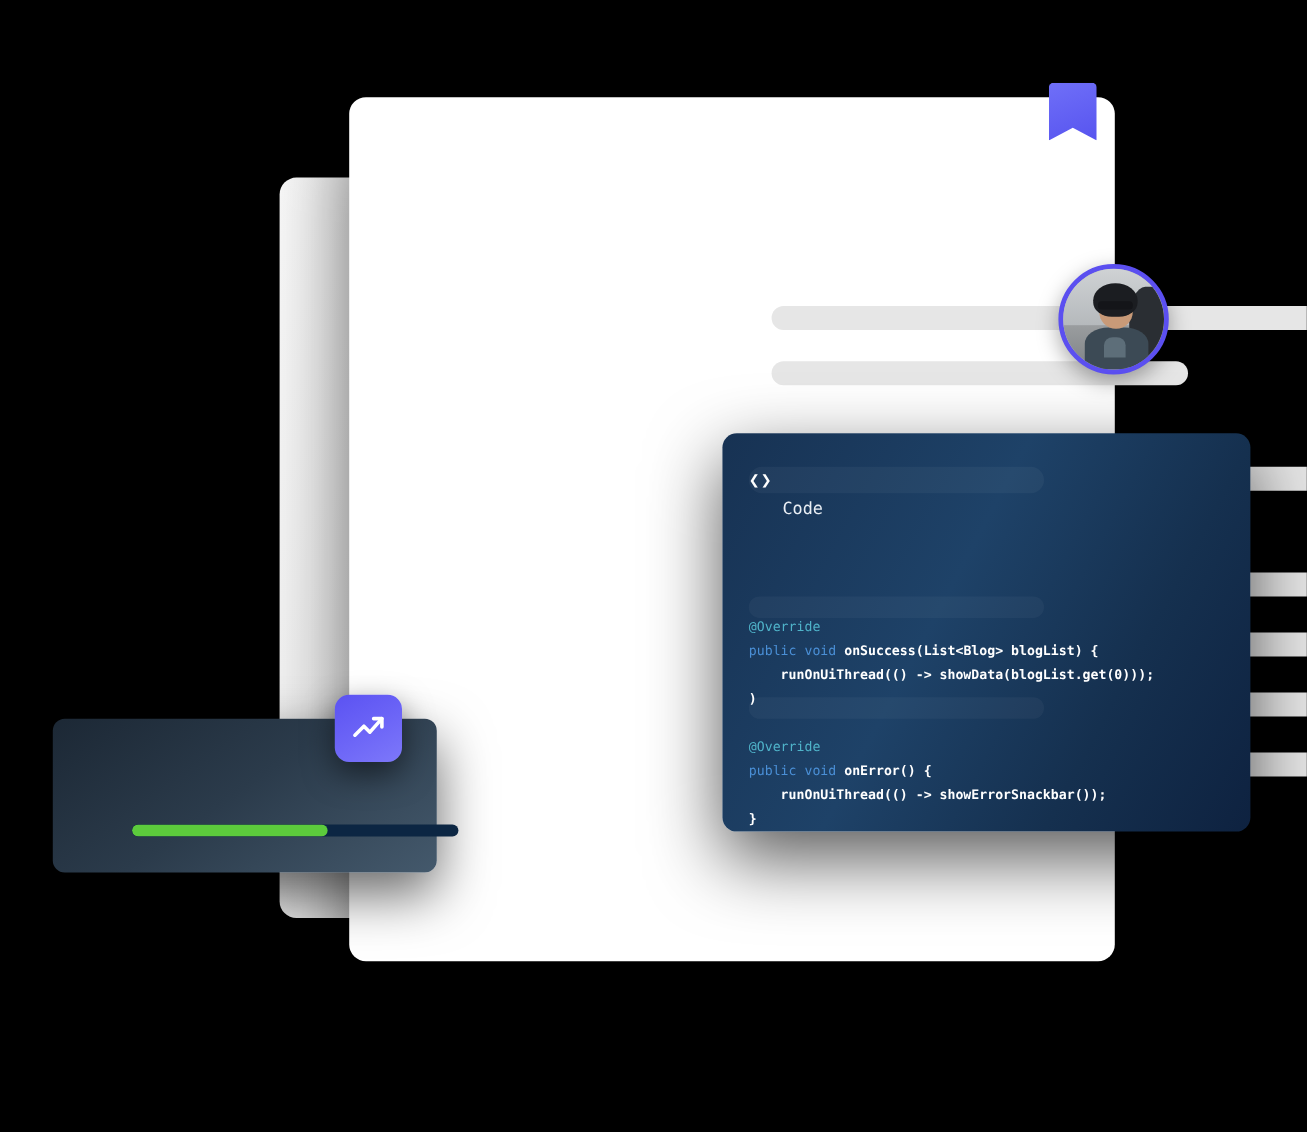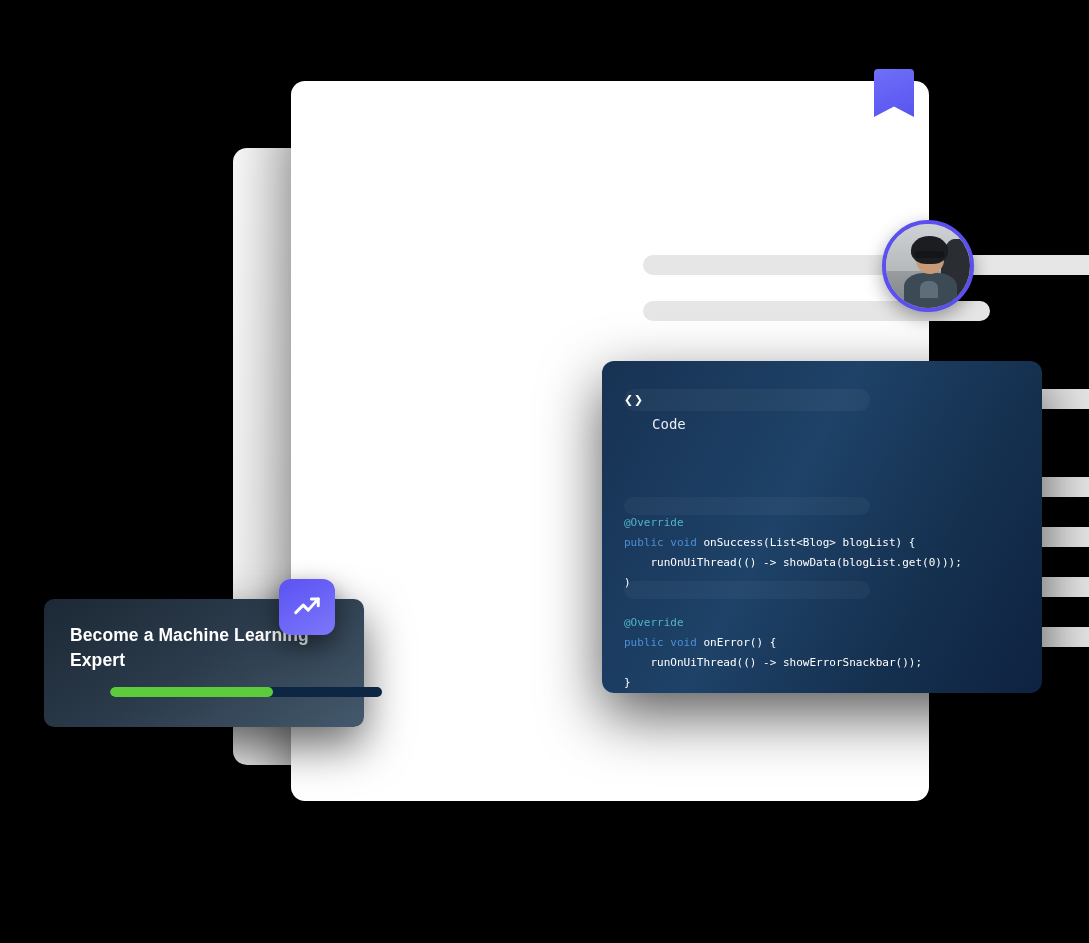--- a/index.html
+++ b/index.html
@@ -217,7 +217,7 @@
 
   .tok-ann  { color: #4fb3c9; }
   .tok-kw   { color: #4a8fd6; }
-  .tok-pl   { color: #ffffff; }
+  .tok-pl   { color: #ffffff; font-weight: bold; }
 
   
   .ml-card {

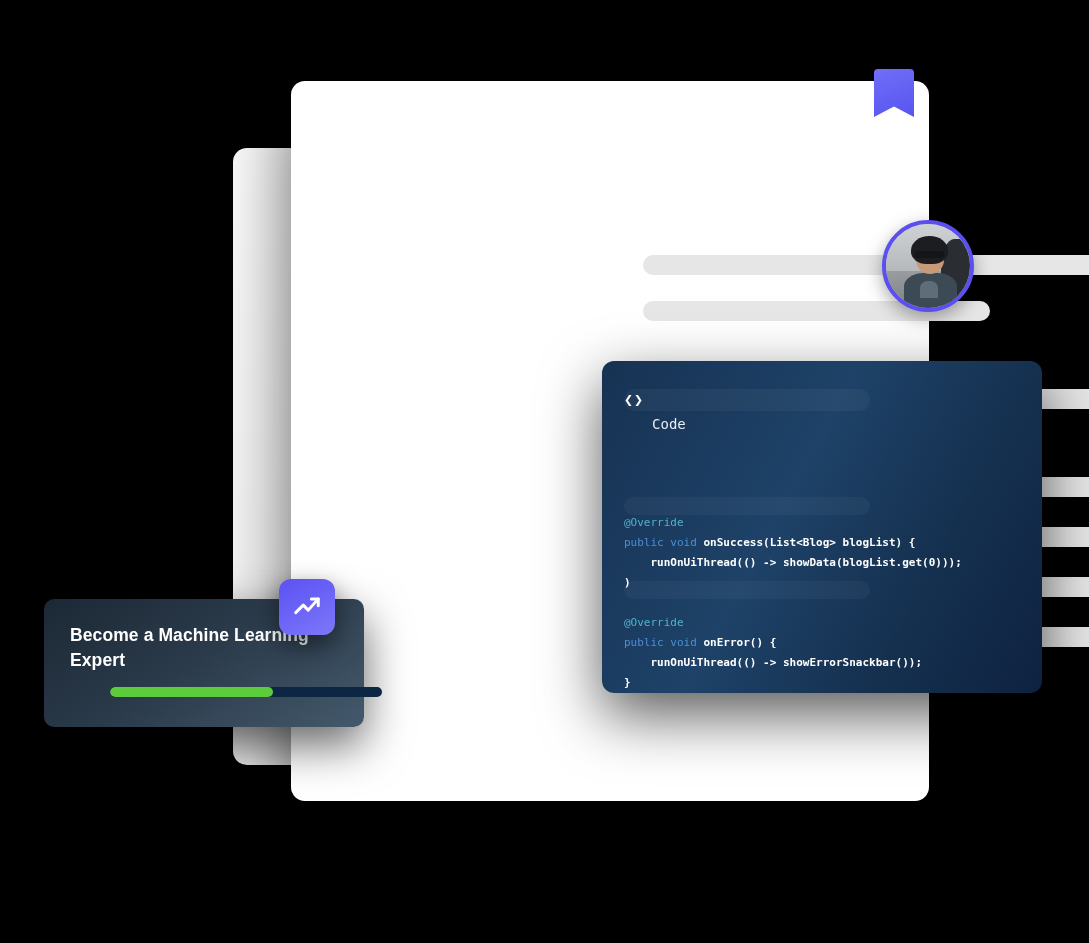--- a/index.html
+++ b/index.html
@@ -327,7 +327,6 @@
   </div>
 
   <div class="ml-card">
-    <div class="ml-title">Become a Machine Learning Expert</div>
     <div class="ml-track">
       <div class="ml-fill" id="ml-progress-fill" style="width: 60%;"></div>
     </div>

